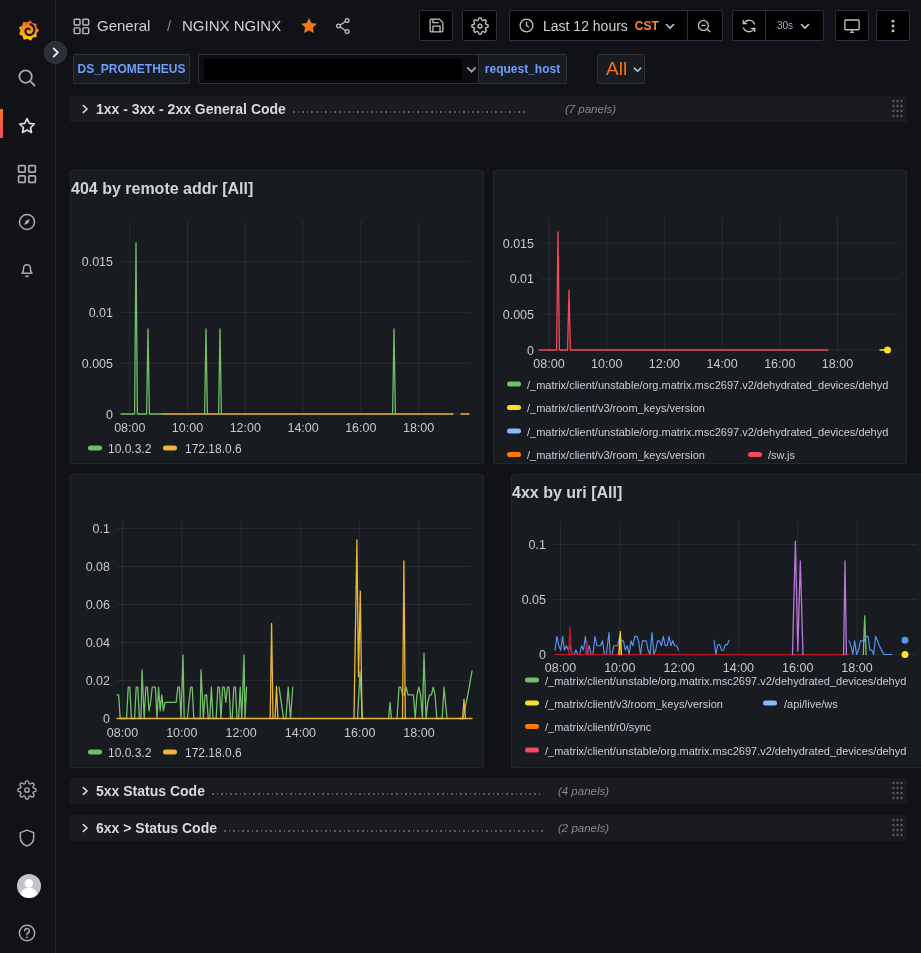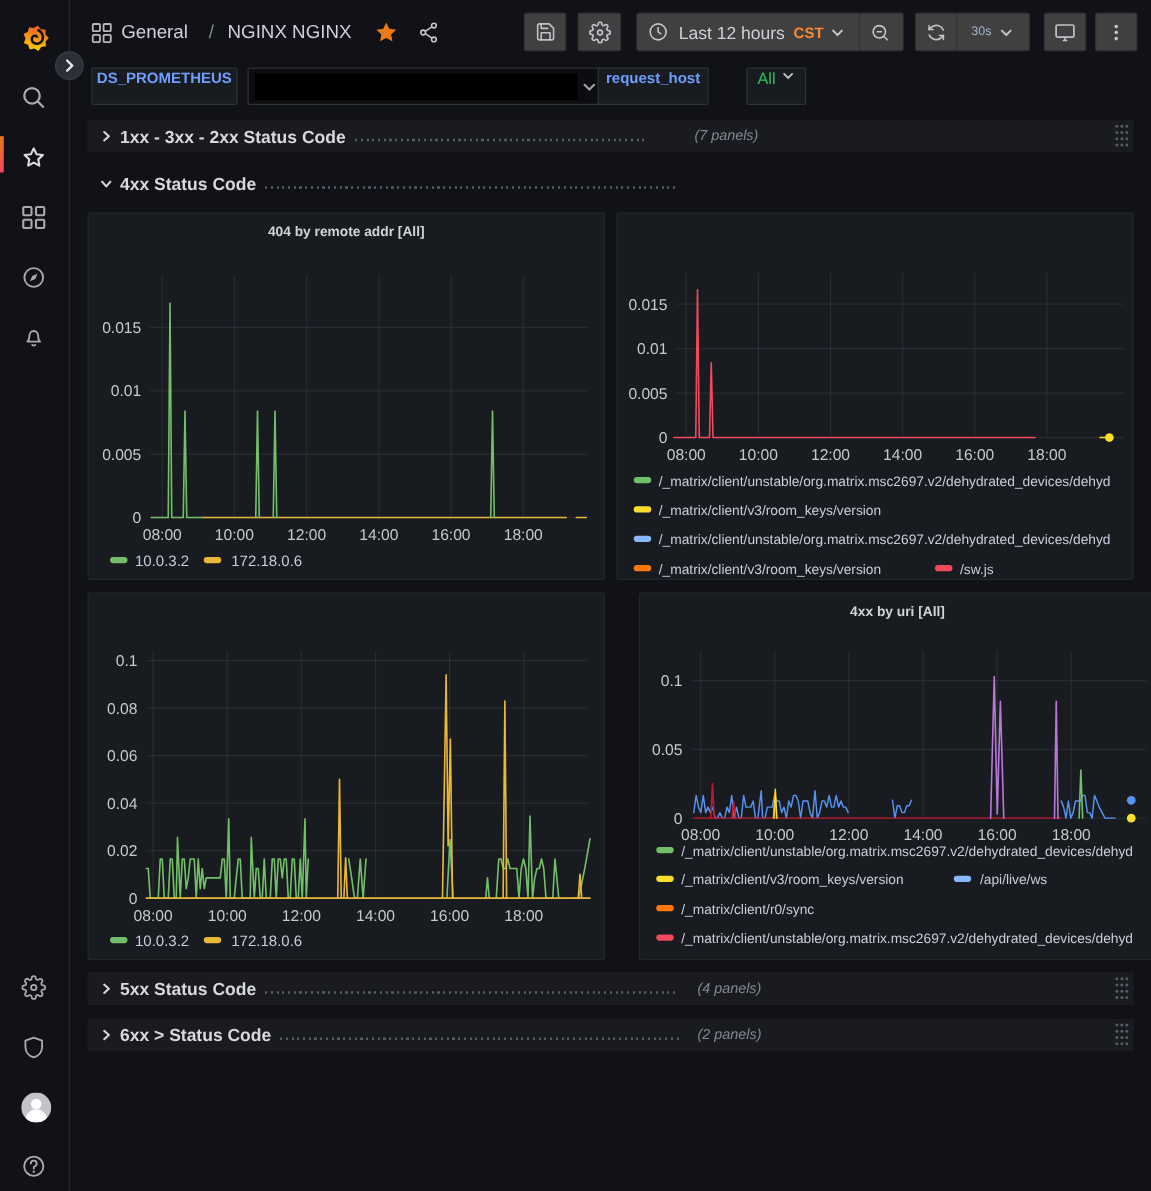--- a/index.html
+++ b/index.html
@@ -14,7 +14,7 @@
     border-radius:50%; background:#2b2f36; border:1px solid #3a3e45; z-index:5;
     display:flex; align-items:center; justify-content:center; }
   
-  .hbtn { position:absolute; top:10px; height:31px; background:#404040;
+  .hbtn { position:absolute; top:10px; height:31px; background:#000000;
     border:1px solid #2e3137; border-radius:2px; display:flex;
     align-items:center; justify-content:center; }
   .crumbtxt { position:absolute; top:17px; font-size:15px; color:#d0d0da; }

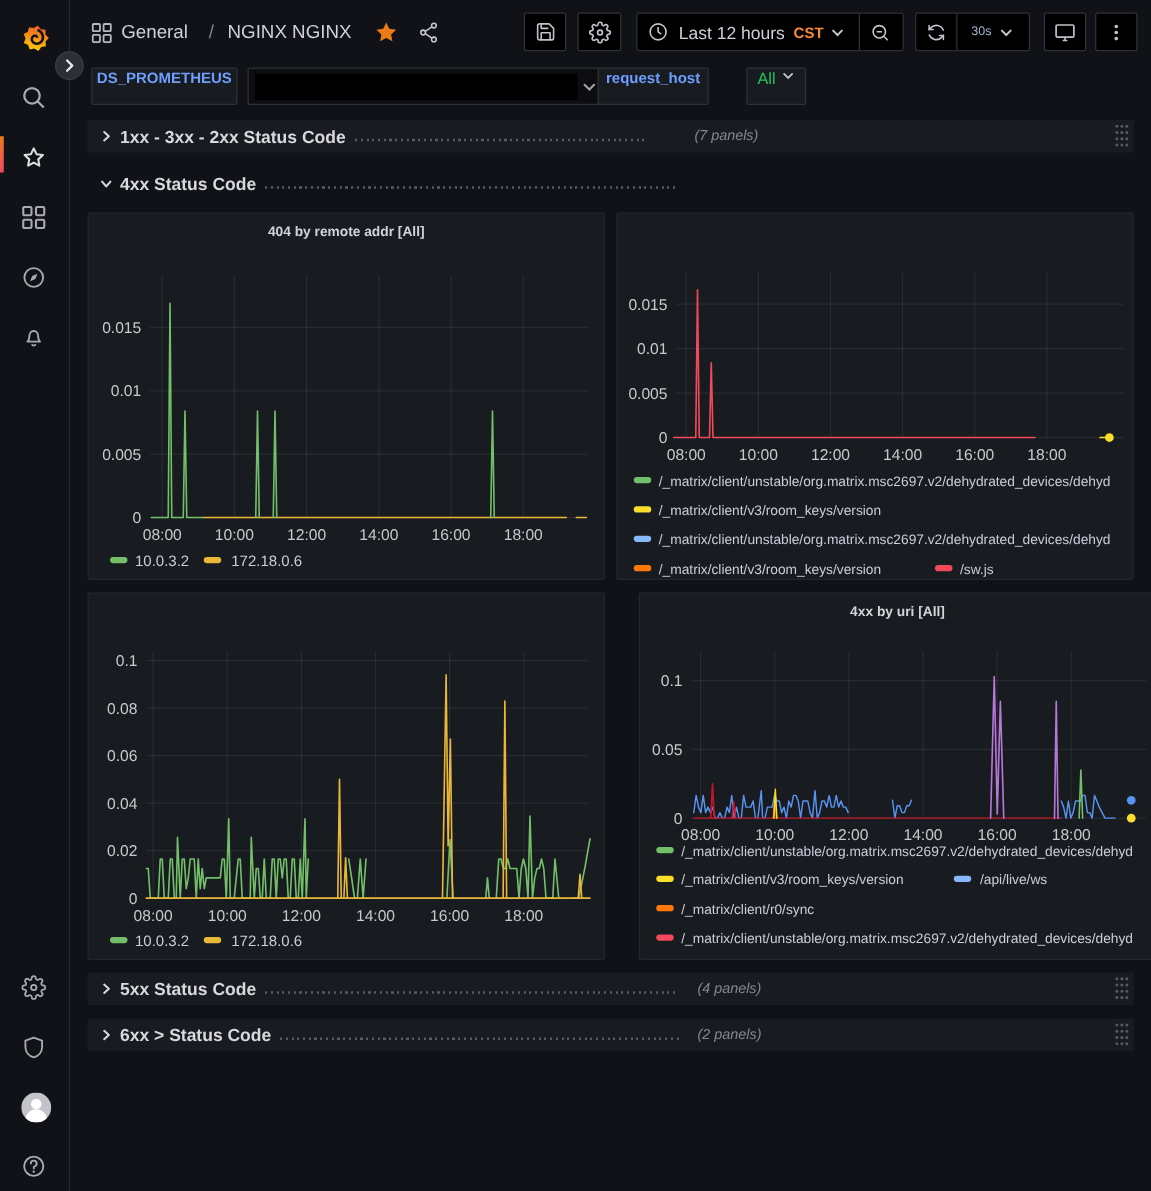--- a/index.html
+++ b/index.html
@@ -21,7 +21,7 @@
   
   .vbox { position:absolute; top:54px; height:30px; background:#181b1f;
     border:1px solid #2e3137; border-radius:2px; display:flex;
-    }
+    align-items:center; }
   .vlabel { color:#6e9fff; font-weight:bold; font-size:12px; }
   
   .row { position:absolute; left:70px; width:837px; height:26px;

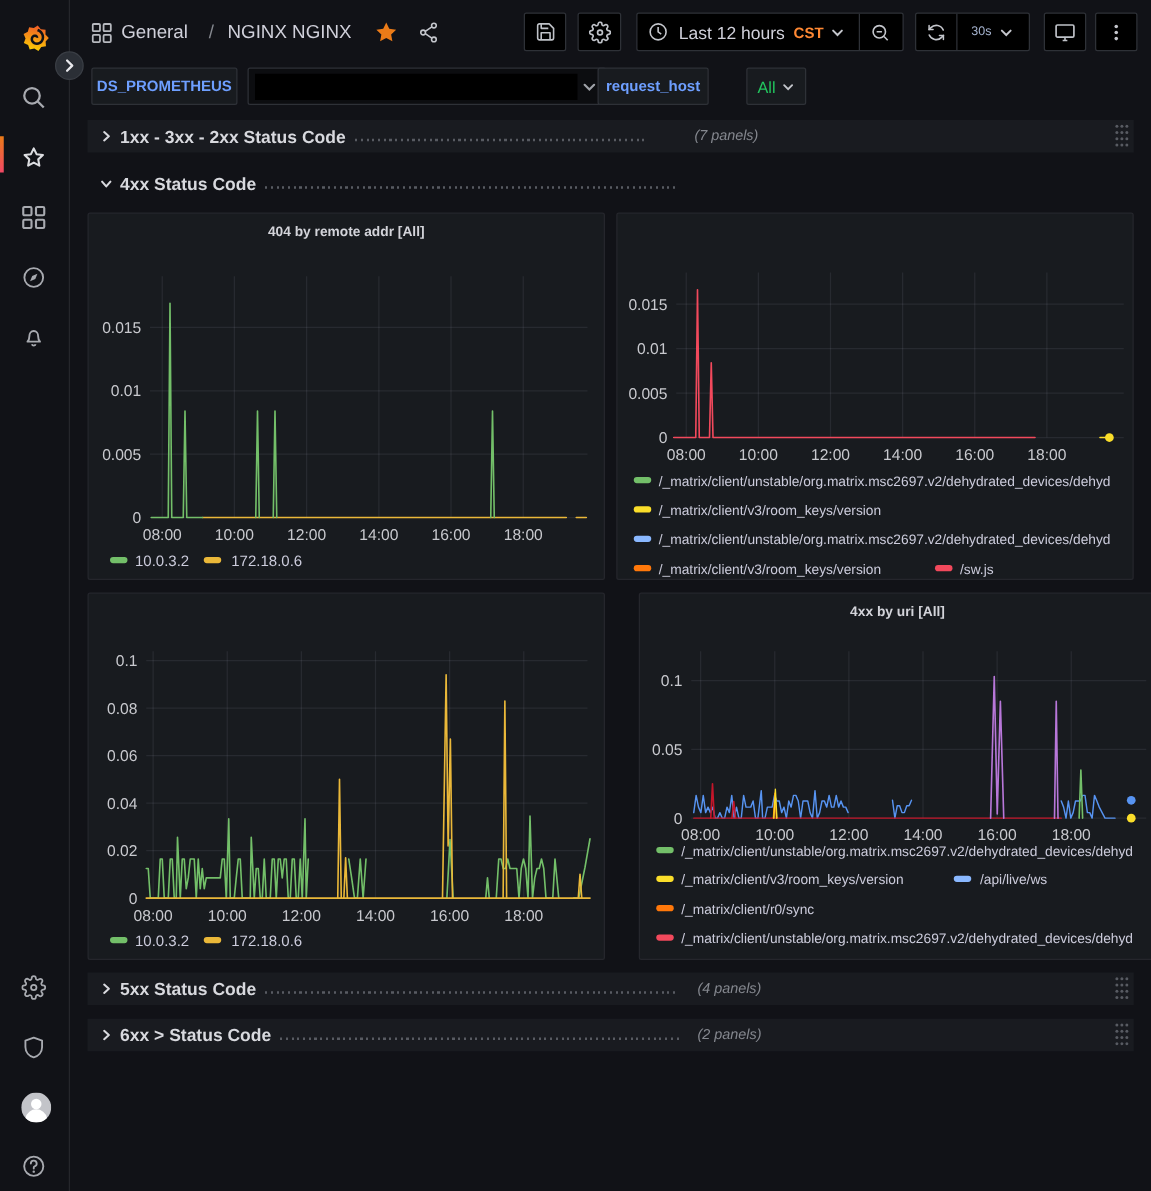--- a/index.html
+++ b/index.html
@@ -205,7 +205,7 @@
     <span class="vlabel">request_host</span>
   </div>
   <div class="vbox" style="left:597px;width:48px;padding-left:8px">
-    <span style="font-size:13px;color:#22c55e">All</span>
+    <span style="font-size:19px;color:#f97316">All</span>
     <svg style="margin-left:5px" width="11" height="11" viewBox="0 0 12 12" fill="none" stroke="#c4c6cc" stroke-width="1.6" stroke-linecap="round">
         <path d="M2.5 4.5L6 8l3.5-3.5"></path>
       </svg>

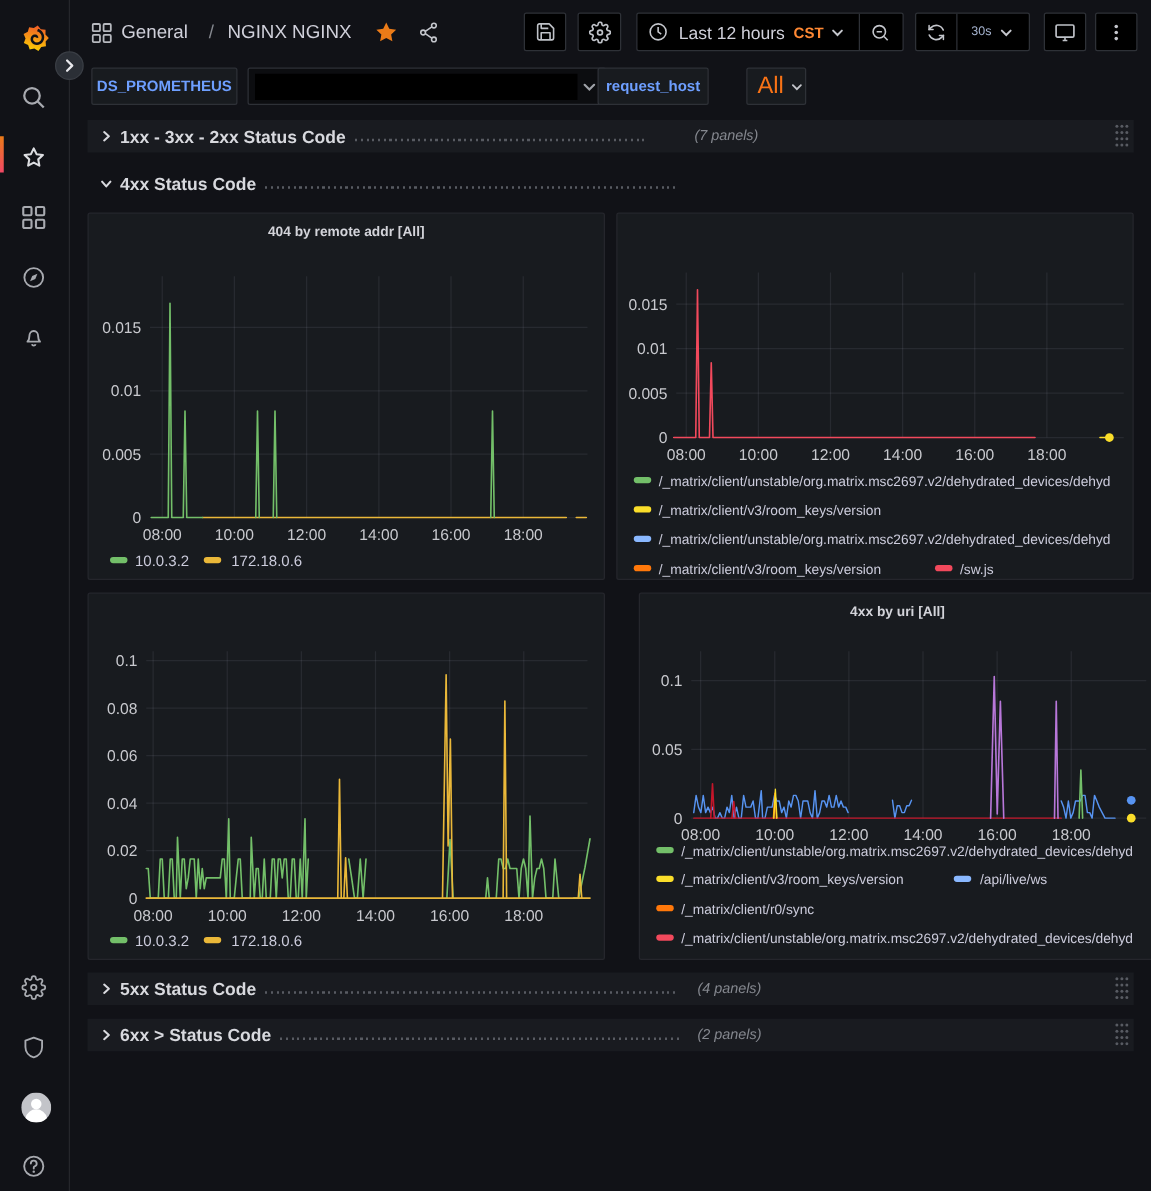--- a/index.html
+++ b/index.html
@@ -215,7 +215,7 @@
     <svg class="rchev" width="10" height="10" viewBox="0 0 12 12" fill="none" stroke="#d8d9de" stroke-width="2" stroke-linecap="round" stroke-linejoin="round">
         <path d="M4 2L8.5 6 4 10"></path>
       </svg>
-    <span class="rtitle">1xx - 3xx - 2xx Status Code</span>
+    <span class="rtitle">1xx - 3xx - 2xx General Code</span>
     <div class="dots" style="width:234px"></div>
     <span class="pcount" style="margin-left:30px">(7 panels)</span>
     <svg class="drag" width="12" height="22" viewBox="0 0 12 22" fill="#585b62">

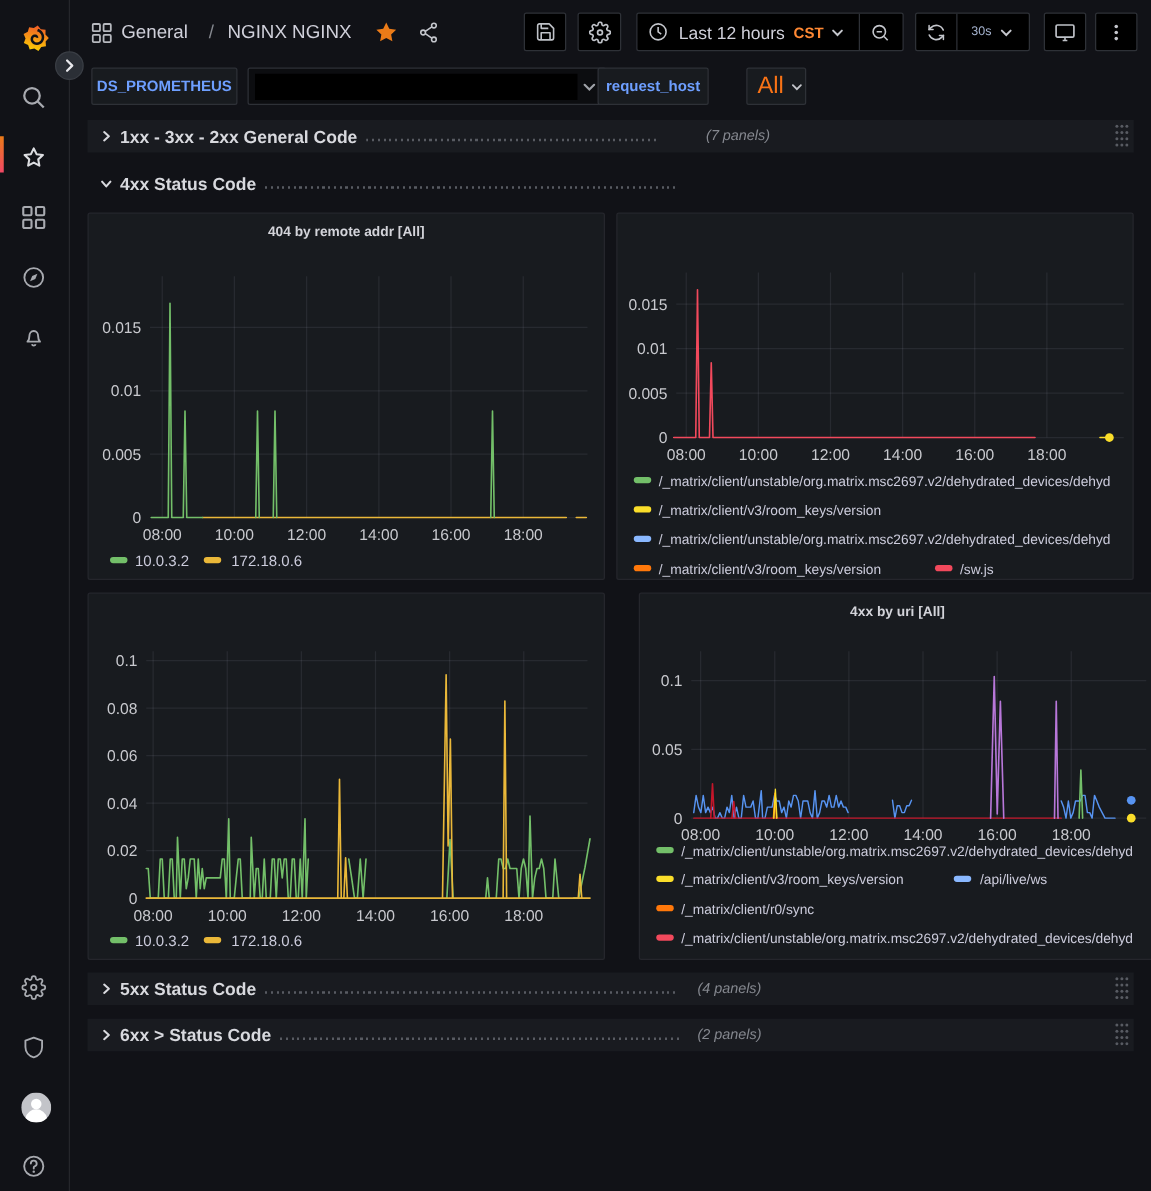--- a/index.html
+++ b/index.html
@@ -233,13 +233,6 @@
         <circle cx="10.5" cy="18" r="1.2"></circle>
     </svg>
   </div>
-  <div class="row" style="top:134px">
-    <svg class="rchev" width="10" height="10" viewBox="0 0 12 12" fill="none" stroke="#d8d9de" stroke-width="2" stroke-linecap="round" stroke-linejoin="round">
-        <path d="M2 4l4 4.5L10 4"></path>
-      </svg>
-    <span class="rtitle">4xx Status Code</span>
-    <div class="dots" style="width:328px"></div>
-  </div>
   <div class="row bg" style="top:778px">
     <svg class="rchev" width="10" height="10" viewBox="0 0 12 12" fill="none" stroke="#d8d9de" stroke-width="2" stroke-linecap="round" stroke-linejoin="round">
         <path d="M4 2L8.5 6 4 10"></path>

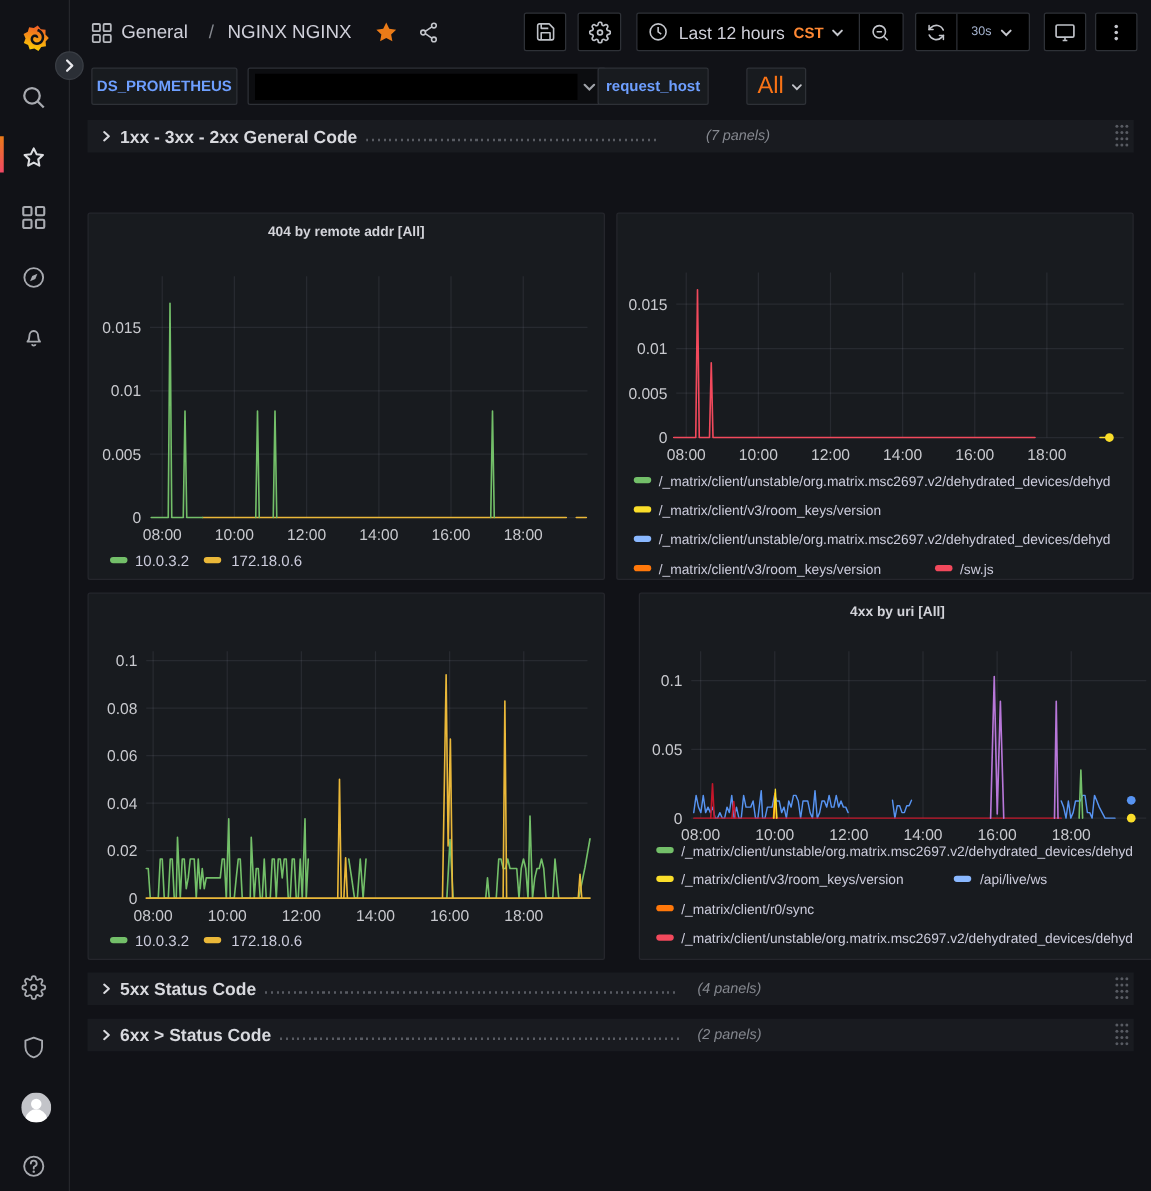--- a/index.html
+++ b/index.html
@@ -36,8 +36,8 @@
   
   .panel { position:absolute; background:#181b1f; border:1px solid #25262c;
     border-radius:2px; overflow:hidden; }
-  .ptitle { position:absolute; left:0; right:0; top:9px; text-align:center;
-    font-size:11px; font-weight:bold; color:#d3d4da; }
+  .ptitle { position:absolute; left:0; right:0; top:9px; 
+    font-size:16px; font-weight:bold; color:#d3d4da; }
   svg text { font-family:"Liberation Sans", sans-serif; }
 </style>
 </head>

